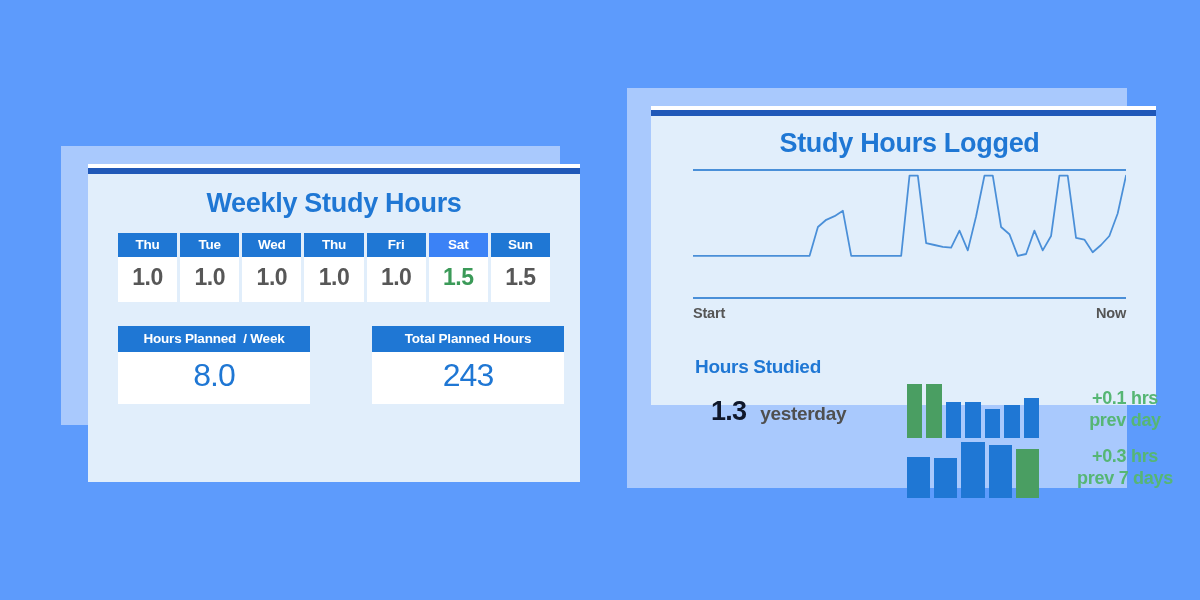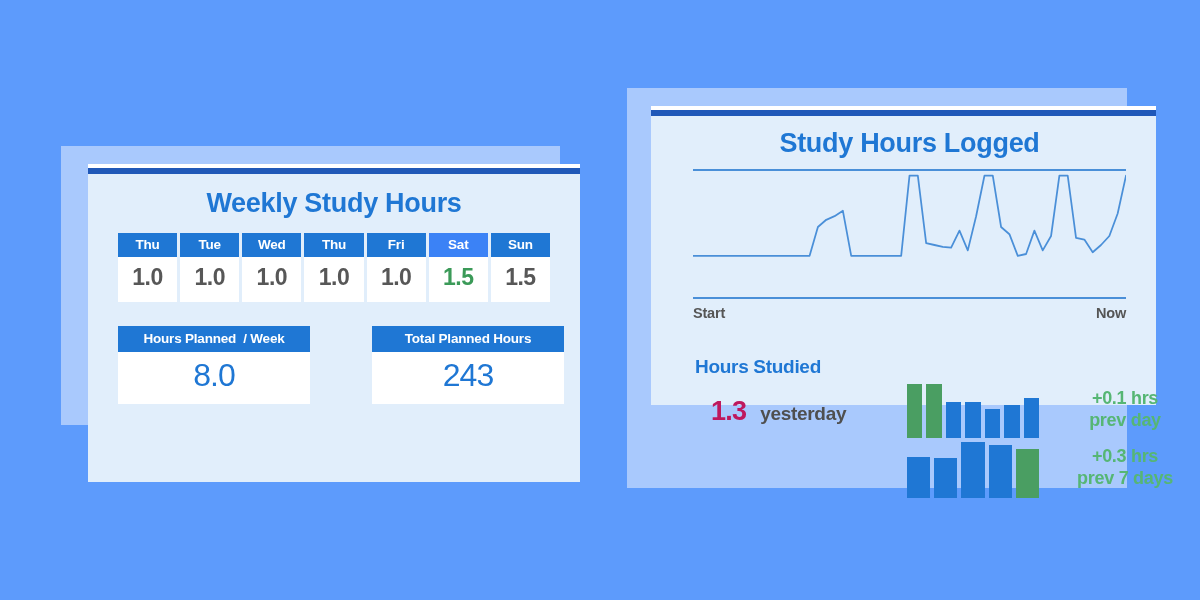--- a/index.html
+++ b/index.html
@@ -197,7 +197,7 @@
   .stat-row.r1 { top: 12px; }
   .stat-row.r2 { top: 62px; }
   .stat-num {
-    color: #be185d;
+    color: #0f172a;
     font-size: 27px;
     font-weight: bold;
     letter-spacing: -0.8px;

